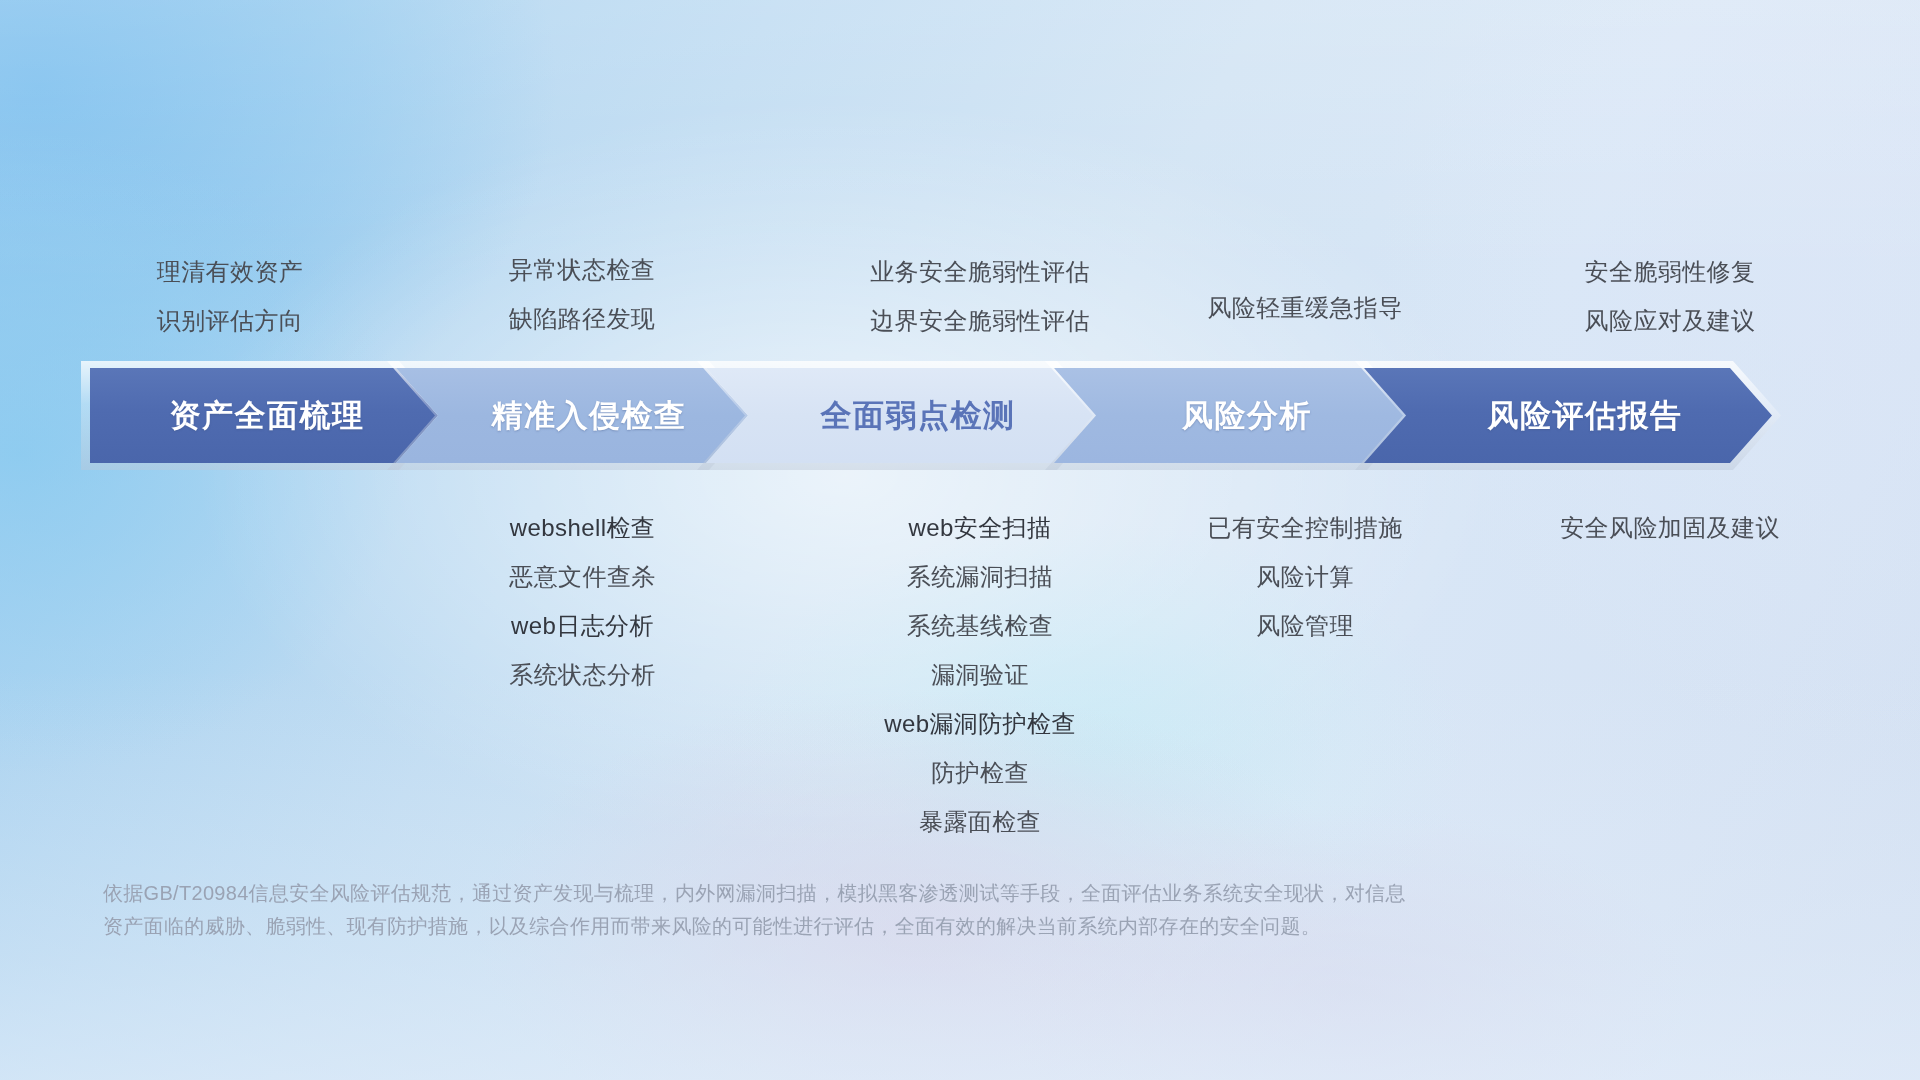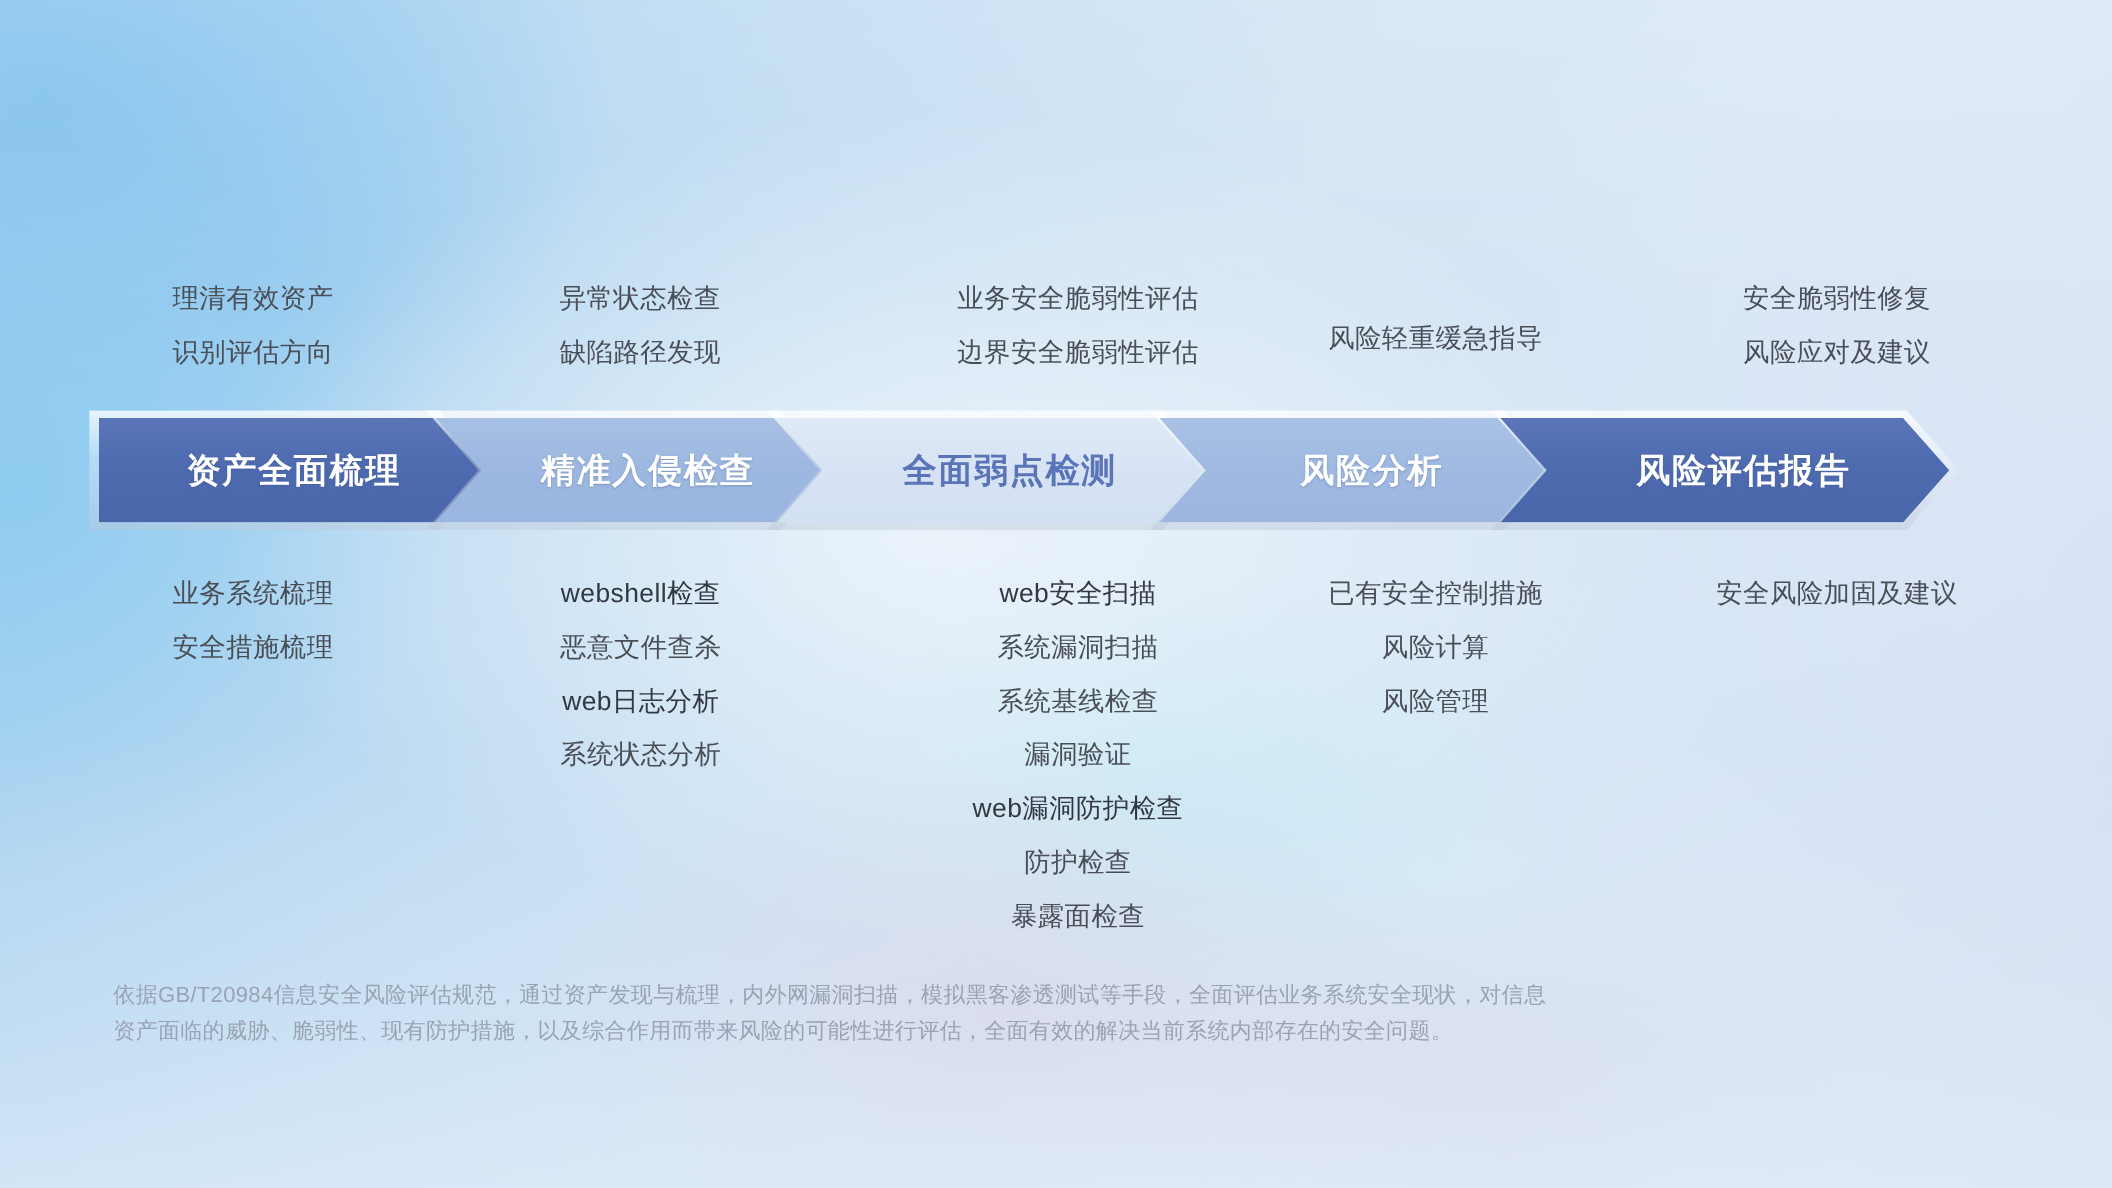--- a/index.html
+++ b/index.html
@@ -69,7 +69,7 @@
   }
 
   
-  #content { position: absolute; inset: 0; margin-top: 12px; }
+  #content { position: absolute; inset: 0; }
 
   .col-wrap {
     position: absolute;

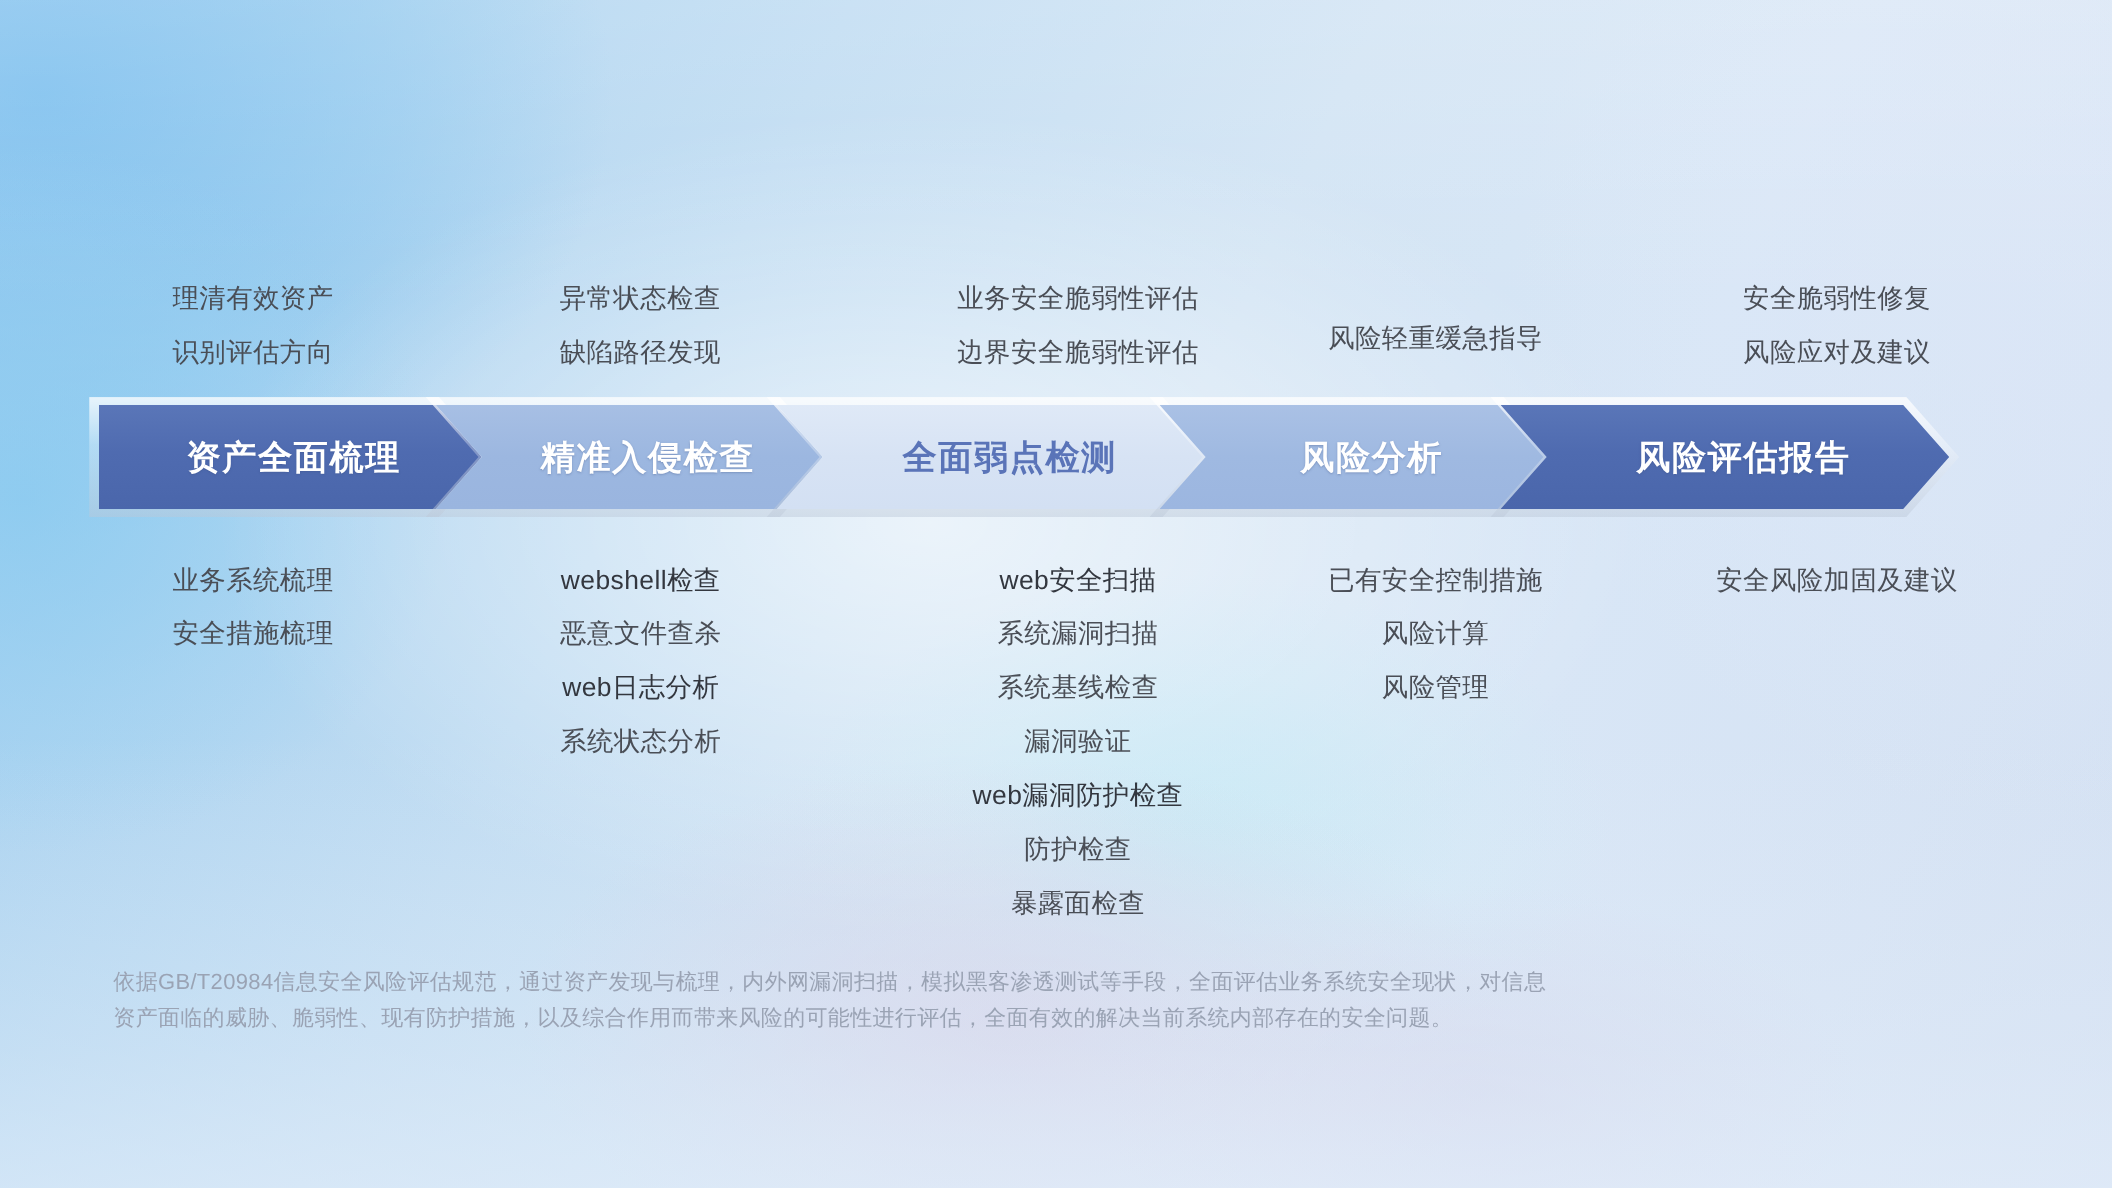--- a/index.html
+++ b/index.html
@@ -191,7 +191,7 @@
       <div class="item">识别评估方向</div>
     </div>
 
-    <div class="col-wrap top-group" style="left:432px; width:300px; bottom:735px;">
+    <div class="col-wrap top-group" style="left:432px; width:300px; bottom:735px;font-family:Liberation Mono, monospace;">
       <div class="item">异常状态检查</div>
       <div class="item">缺陷路径发现</div>
     </div>

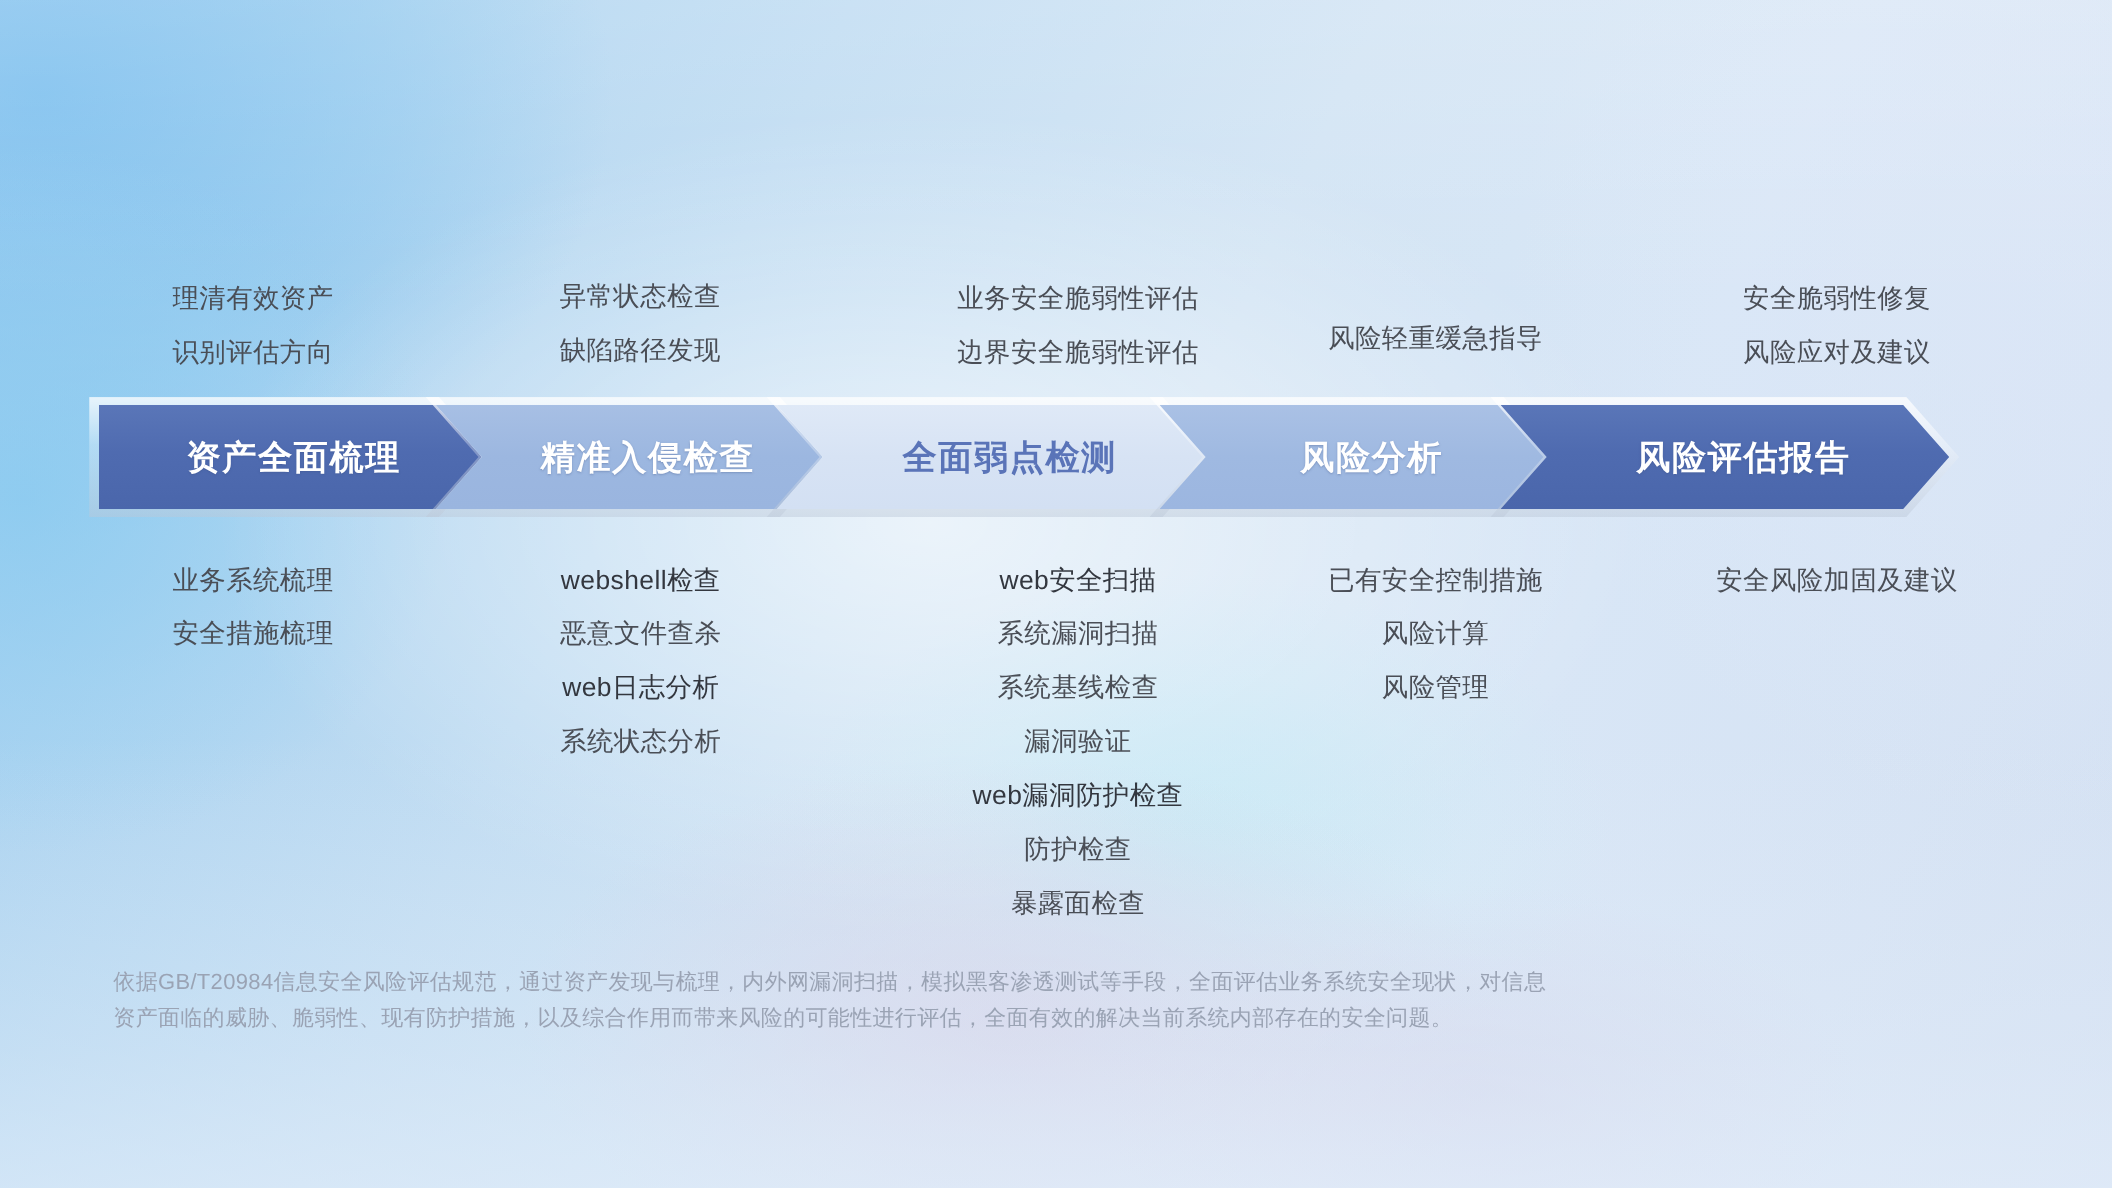--- a/index.html
+++ b/index.html
@@ -244,10 +244,6 @@
 
     </div>
 
-    <div class="col-wrap" style="left:80px; width:300px; top:503px;">
-      <div class="item">业务系统梳理</div>
-      <div class="item">安全措施梳理</div>
-    </div>
 
     <div class="col-wrap" style="left:430px; width:305px; top:503px;">
       <div class="item emphasis">webshell检查</div>

